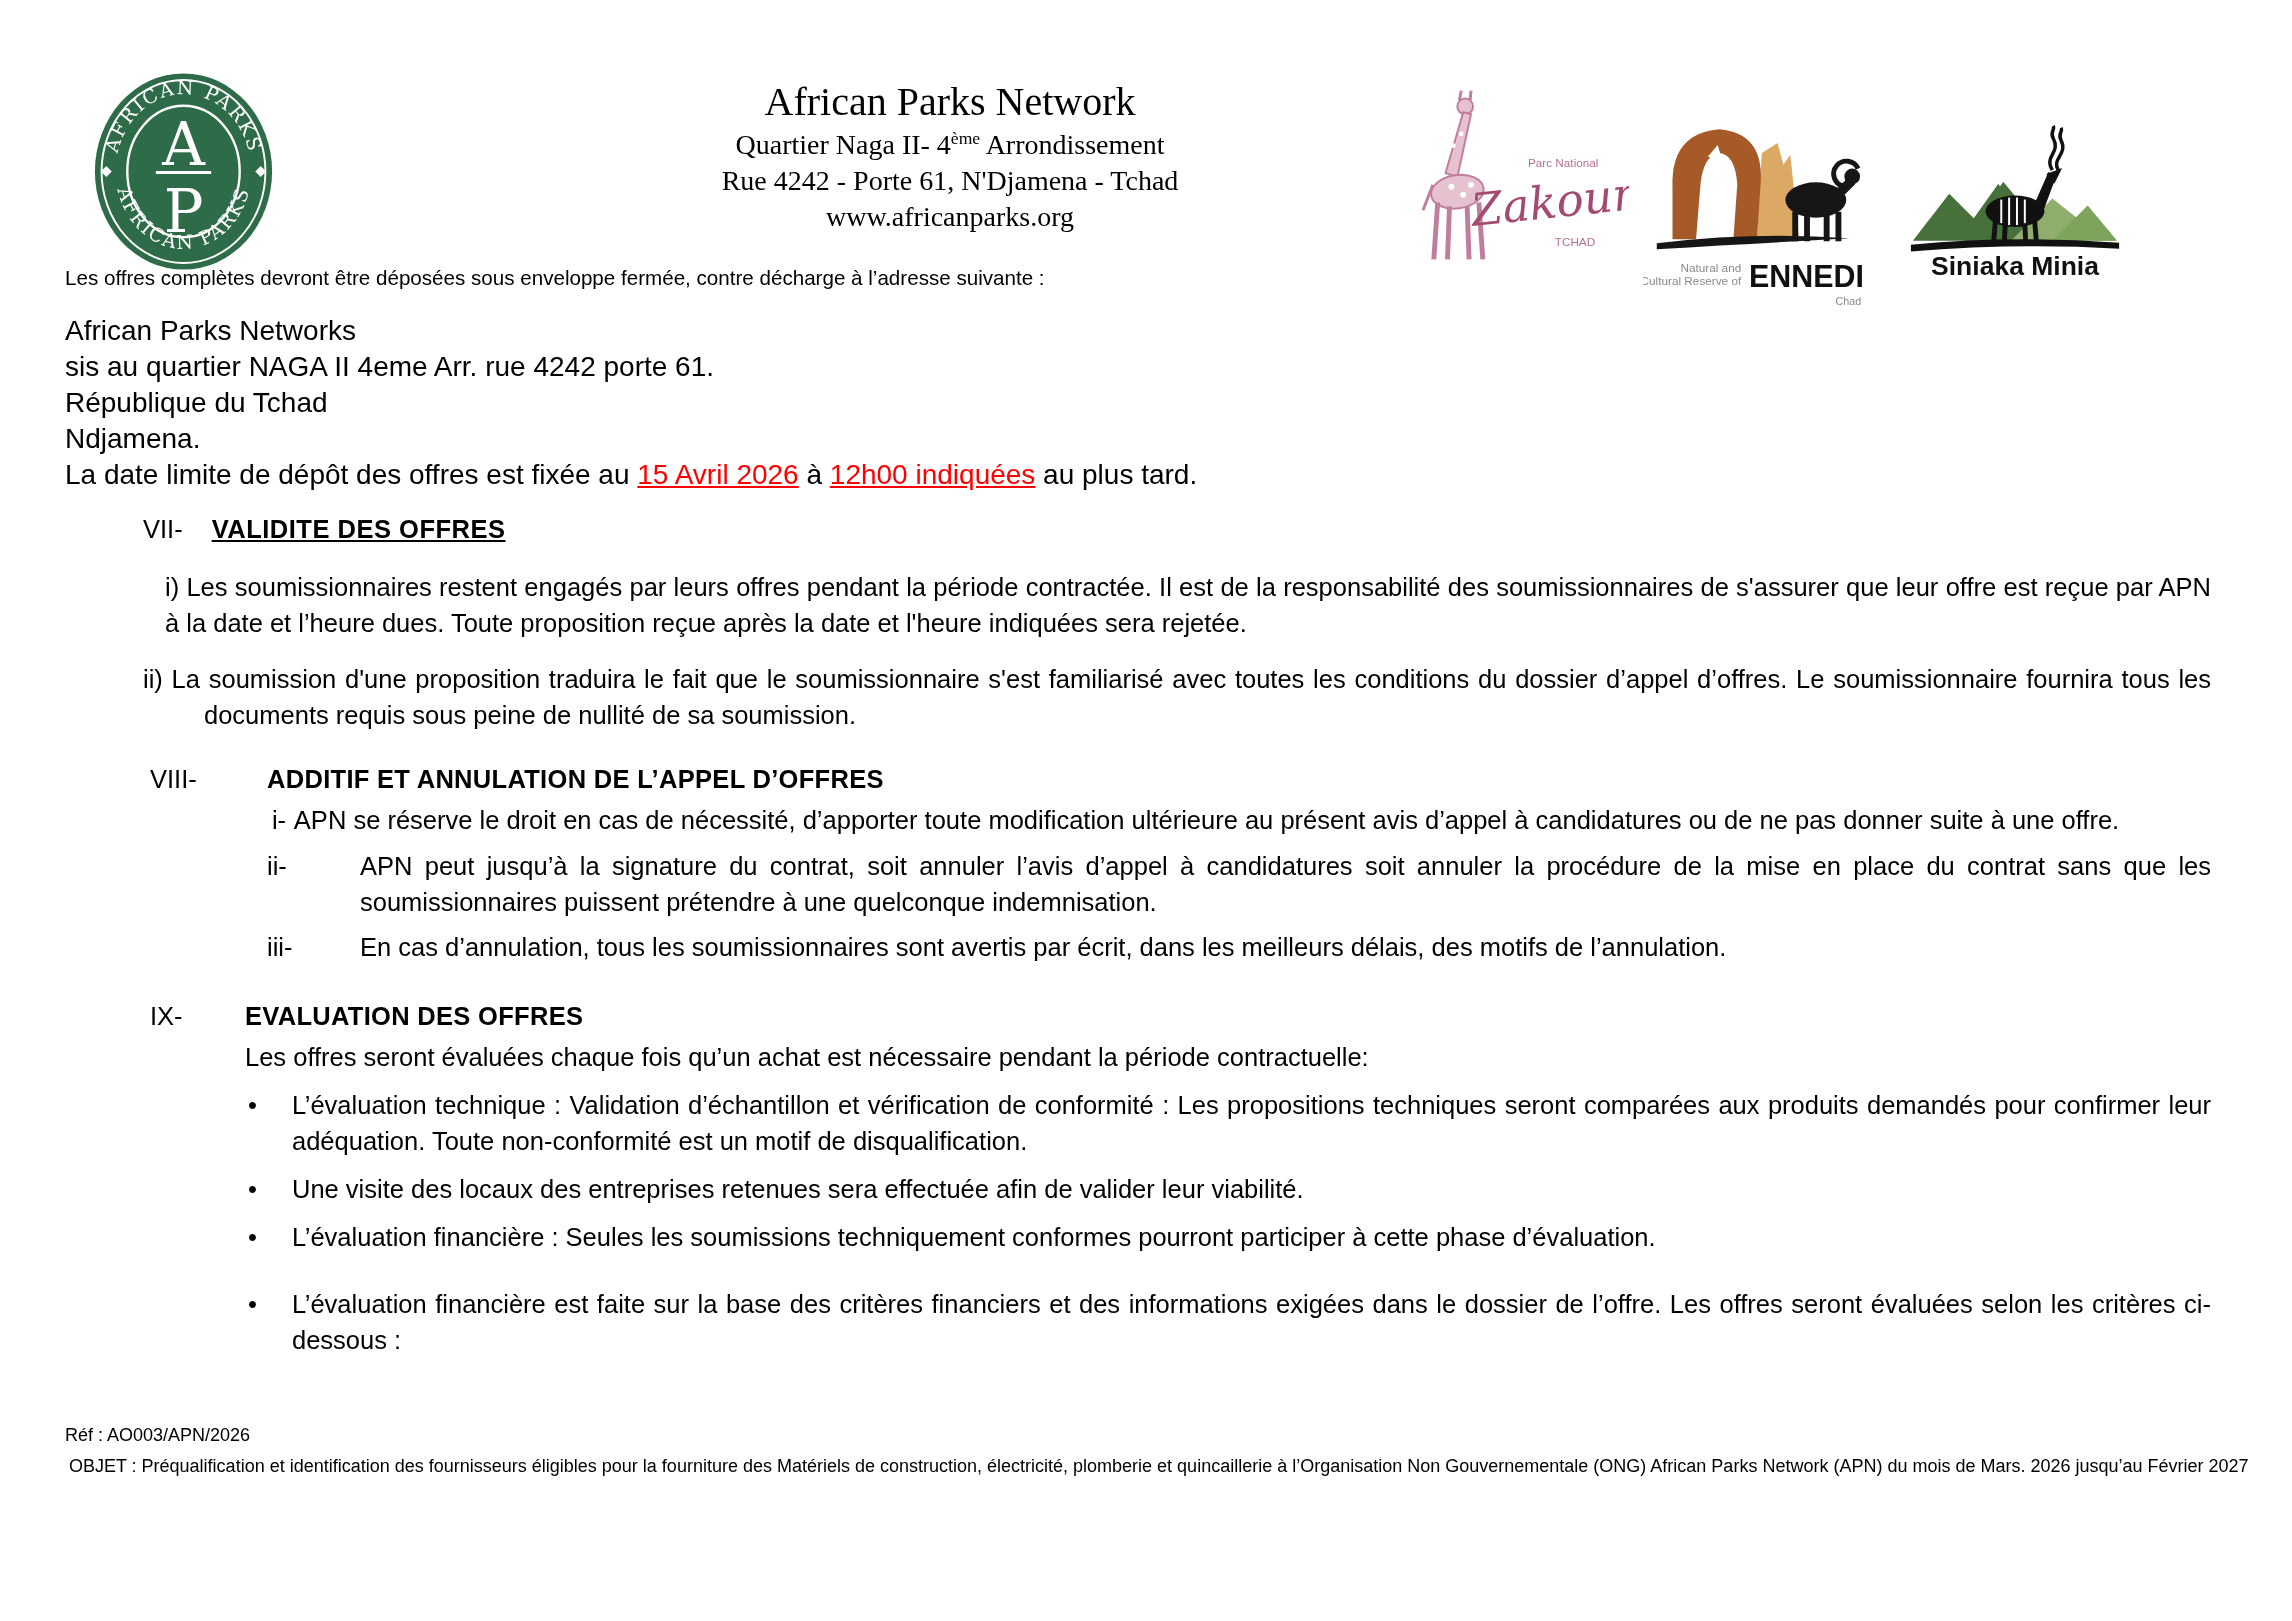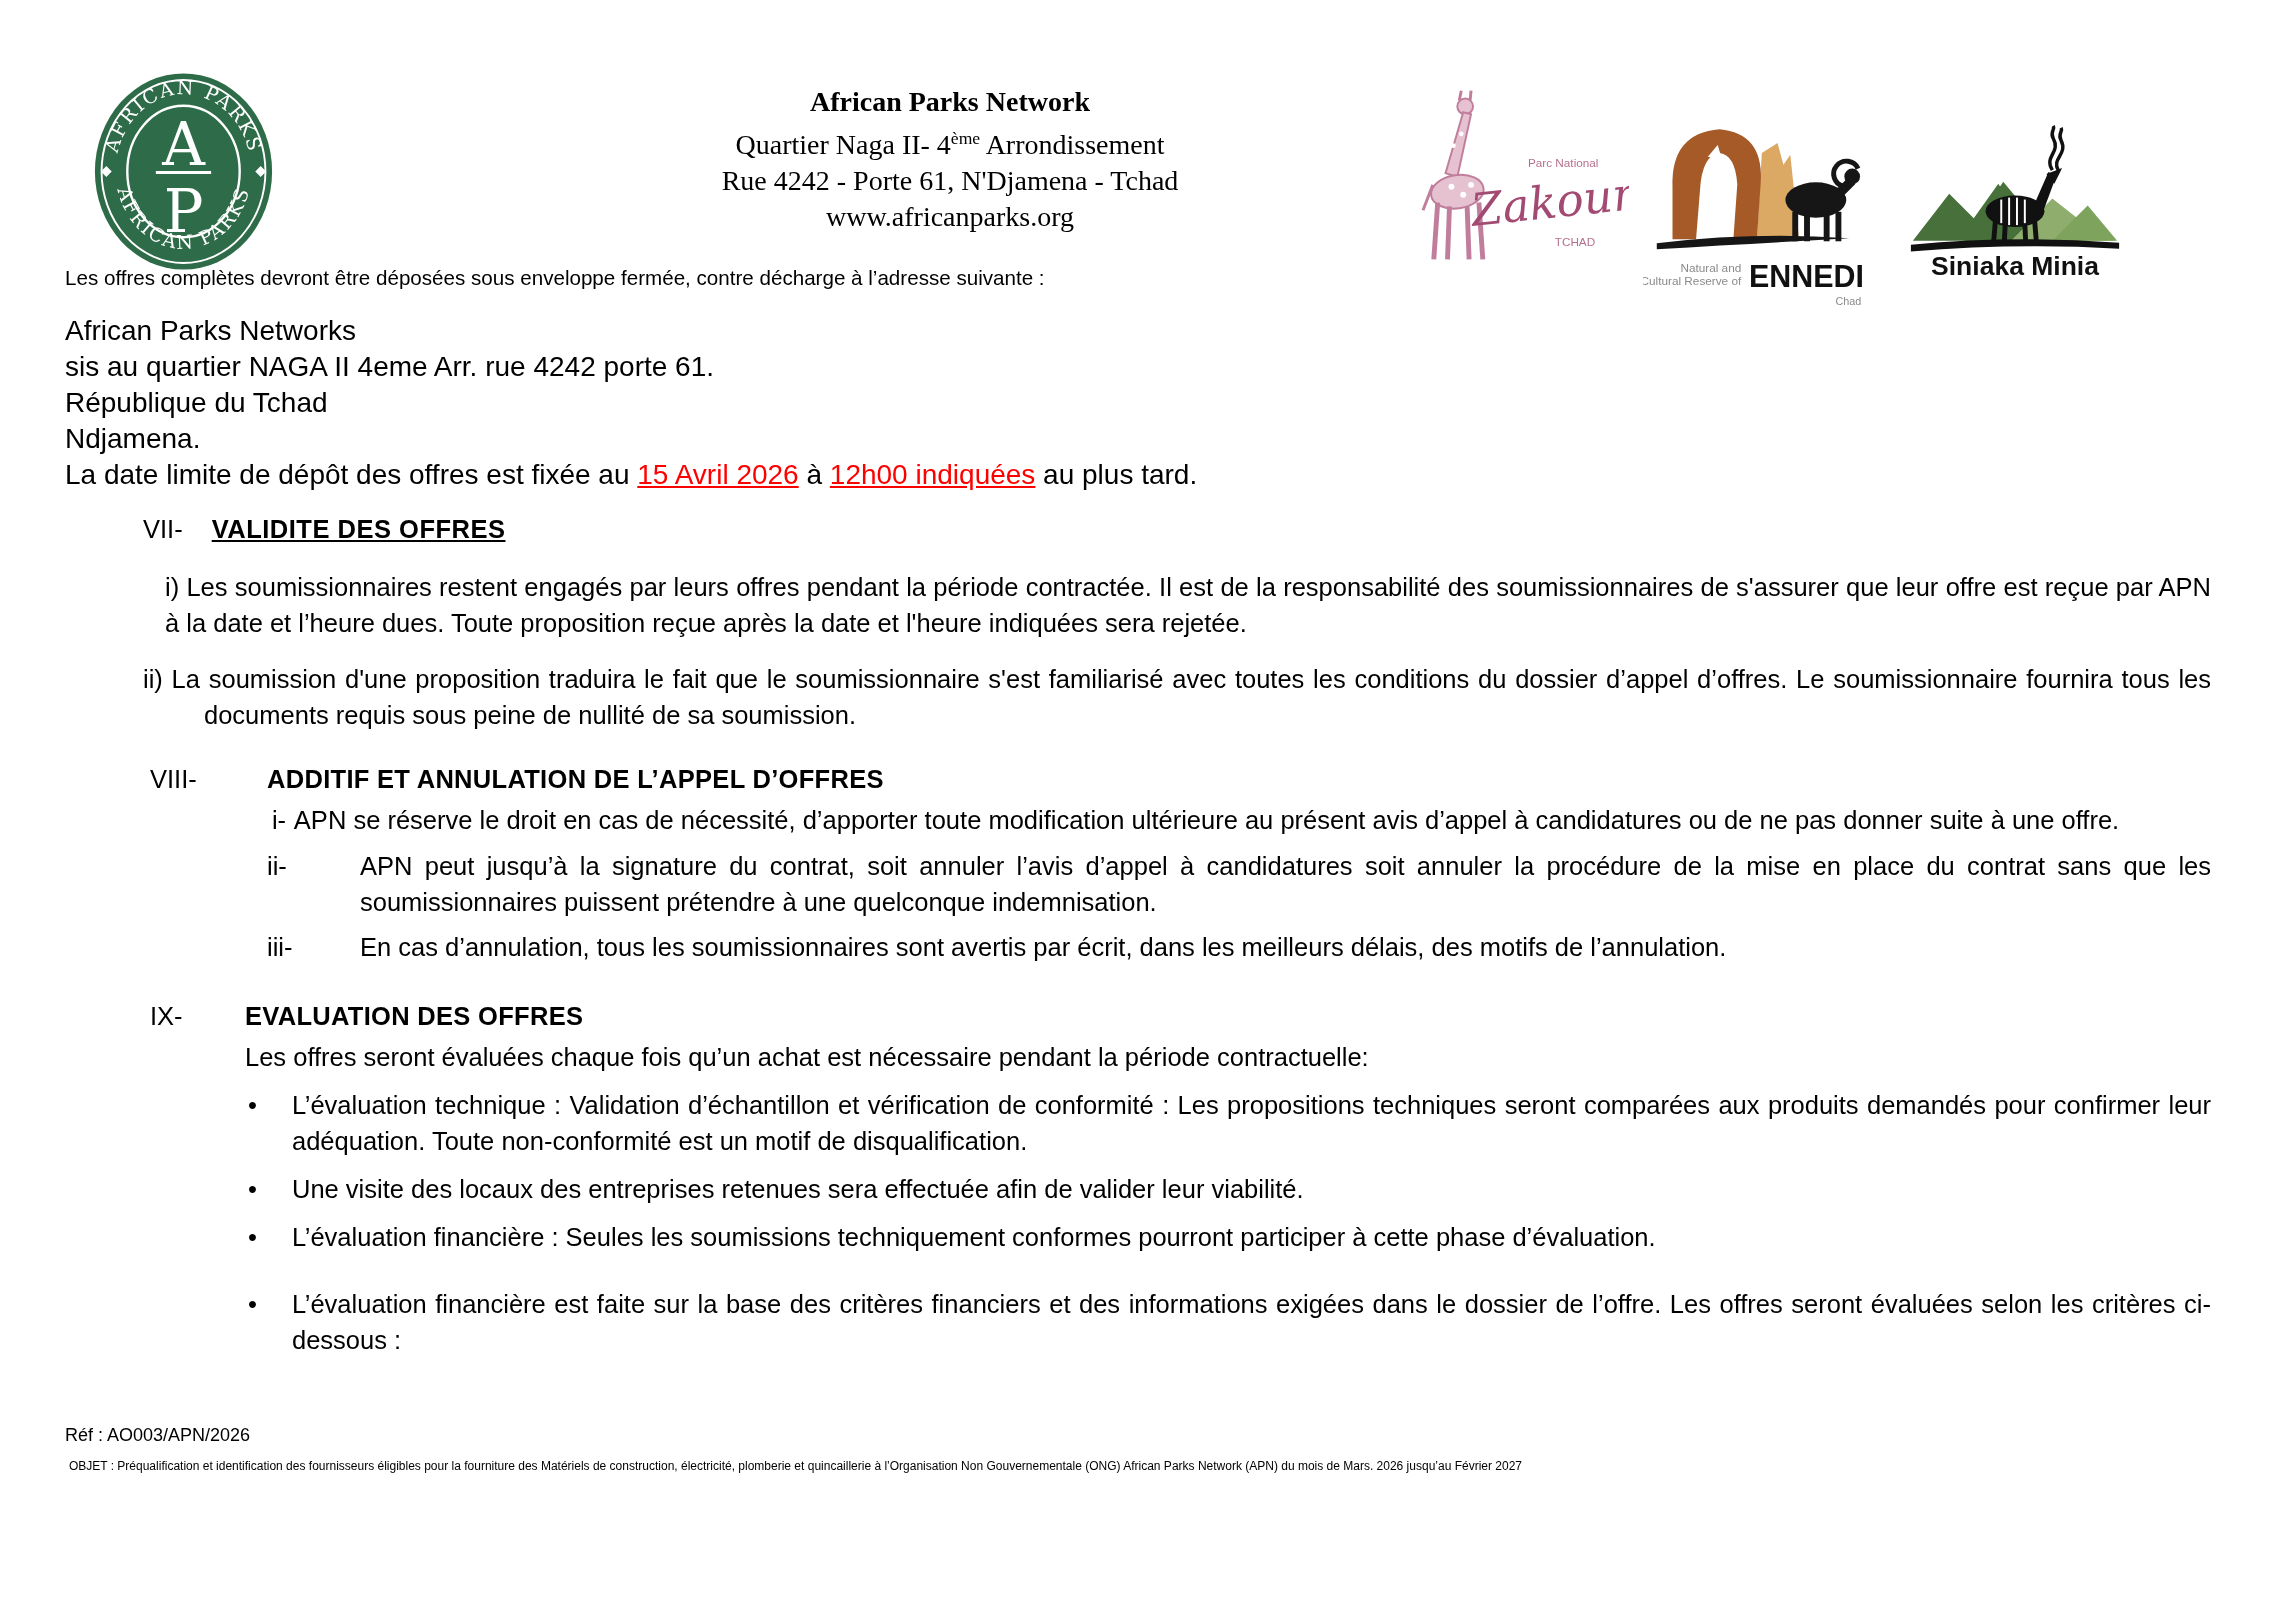--- a/index.html
+++ b/index.html
@@ -22,7 +22,7 @@
     font-family:"Liberation Serif", serif;
     padding-top:11.8px;
   }
-  .org-name { font-size:28px; font-weight:bold; line-height:37px; }
+  .org-name { font-size:40px; font-weight:normal; line-height:37px; }
   .hline { font-size:28px; line-height:36px; }
   .hline sup { font-size:17.6px; }
   .right-logos { flex:none; display:flex; align-items:flex-start; margin-right:167px; padding-top:5.9px; }

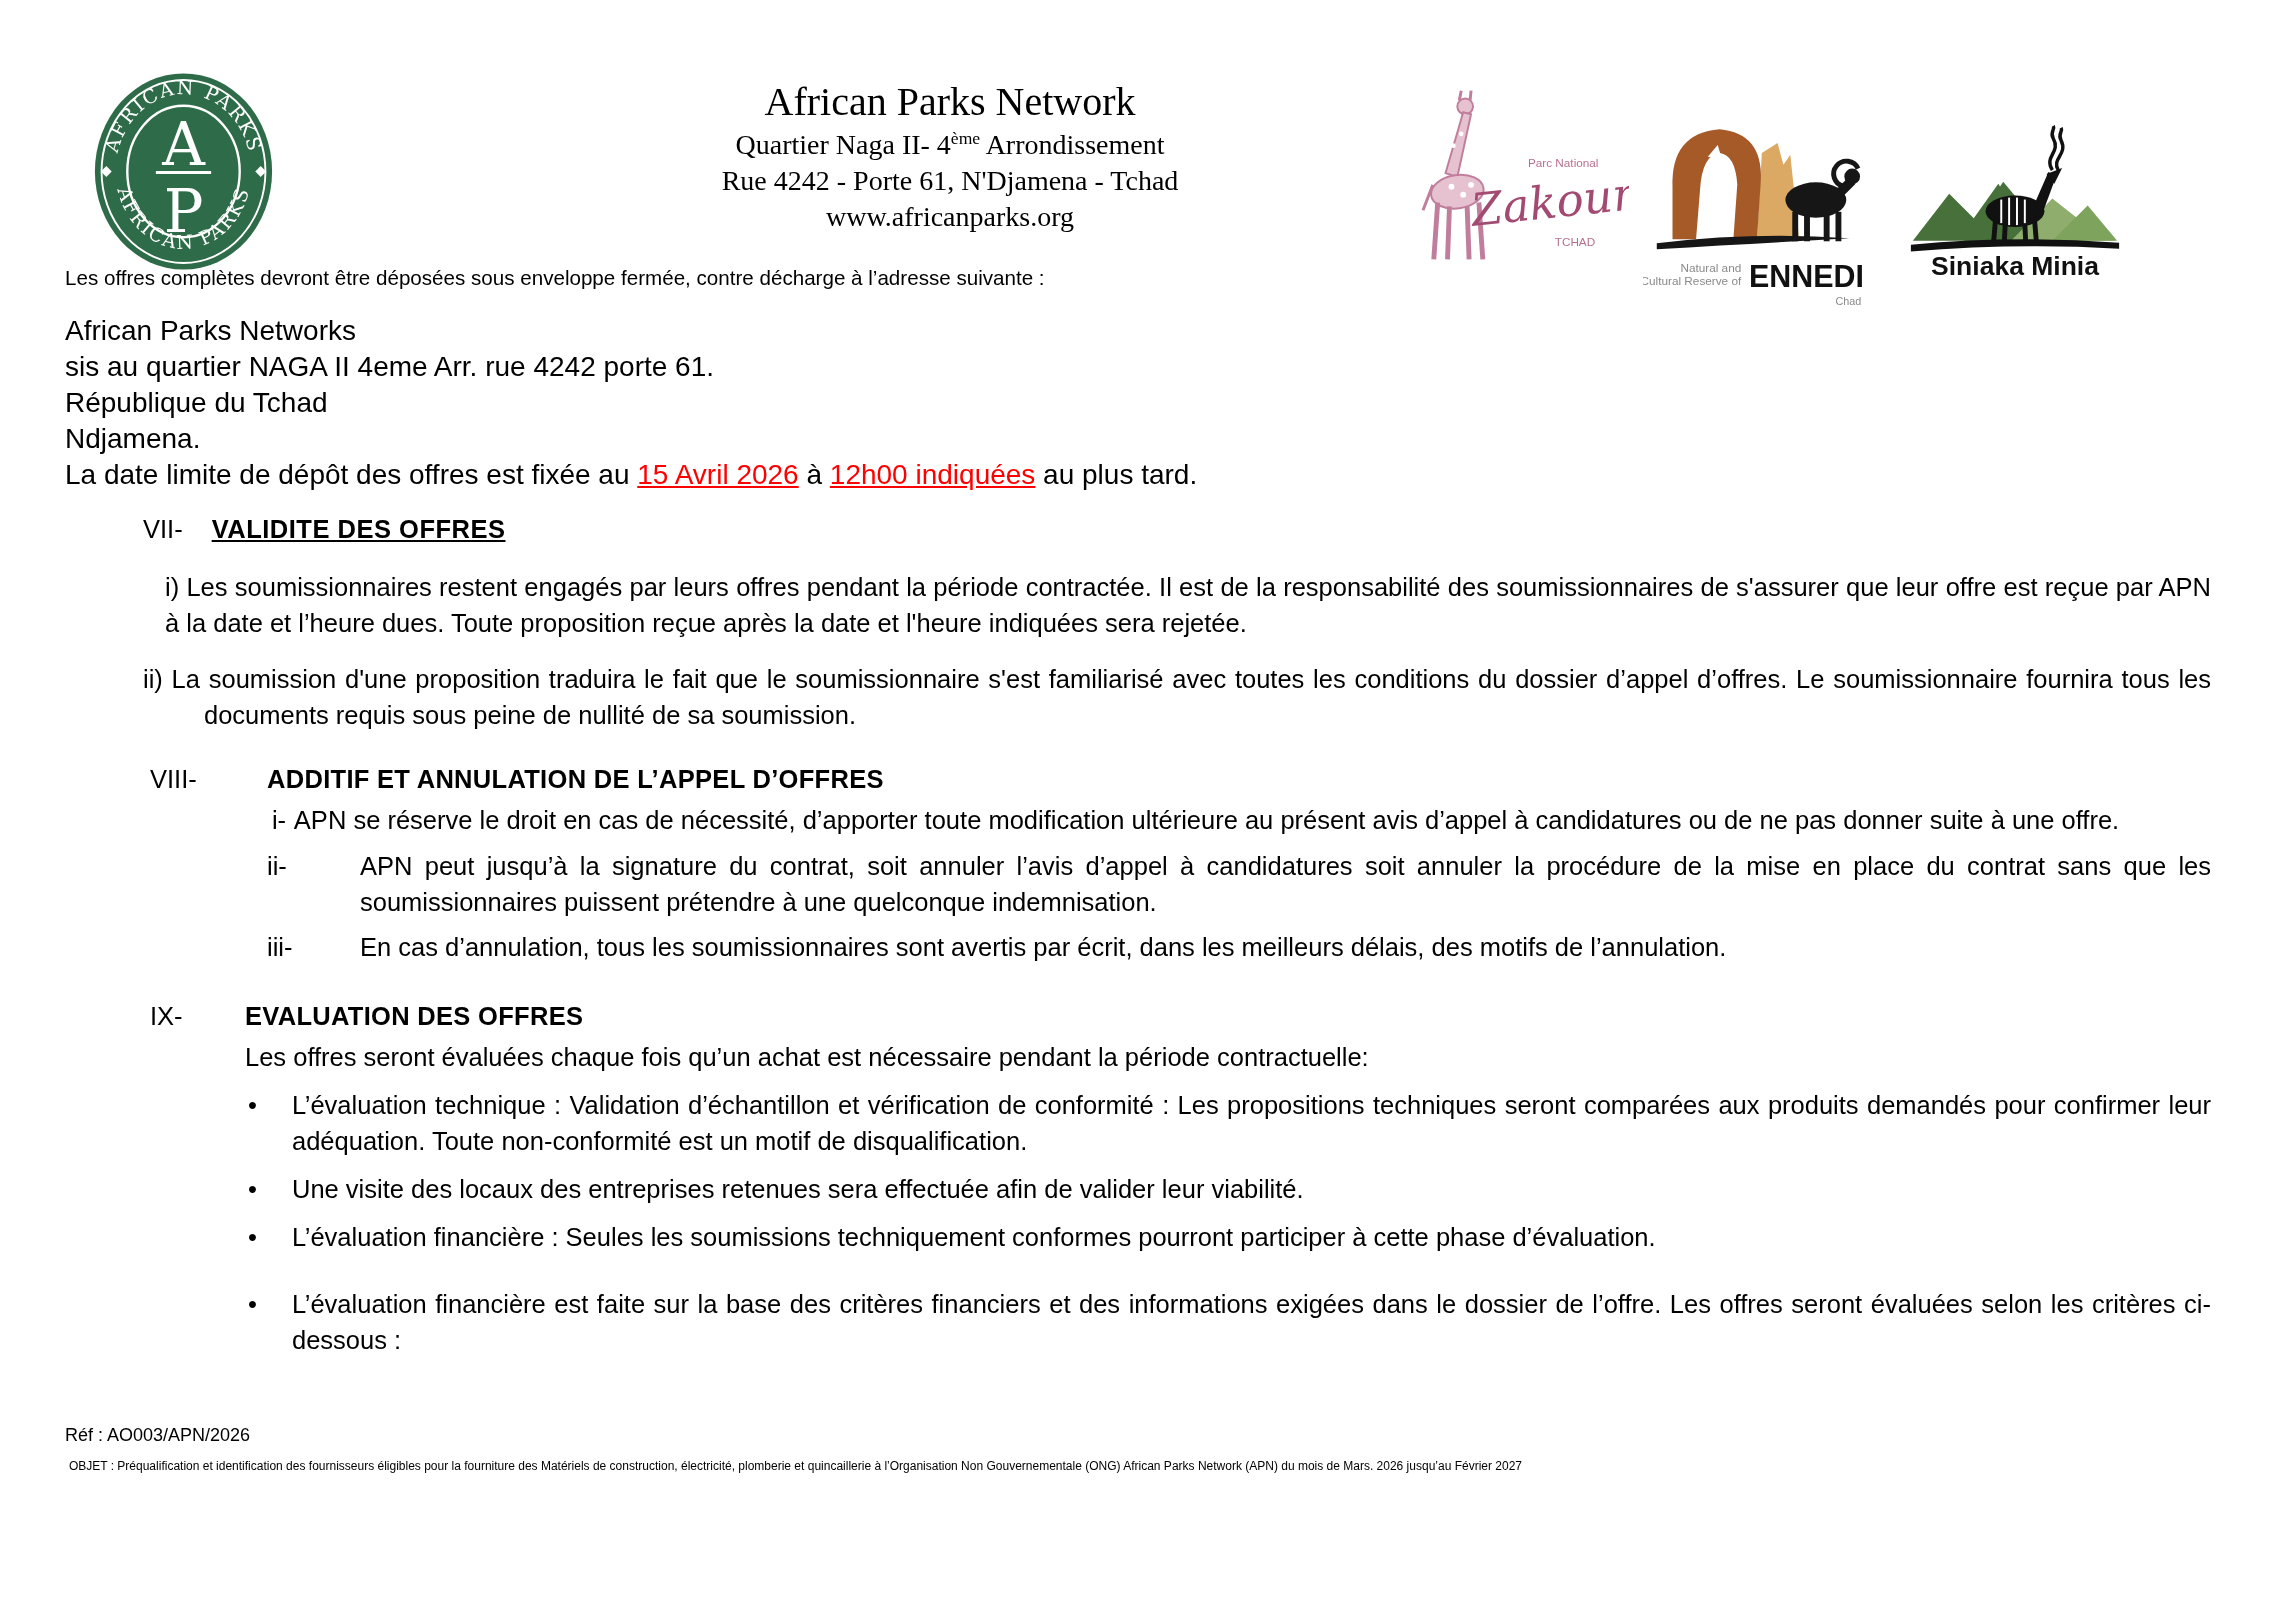--- a/index.html
+++ b/index.html
@@ -60,7 +60,7 @@
   
   .footer { position:absolute; left:65px; right:43px; top:1423px; }
   .f-ref { font-size:18px; line-height:25.5px; }
-  .f-obj { font-size:12px; line-height:27.4px; margin-top:4.9px; padding-left:3.9px; }
+  .f-obj { font-size:18px; line-height:27.4px; margin-top:4.9px; padding-left:3.9px; }
 </style>
 </head>
 <body>

